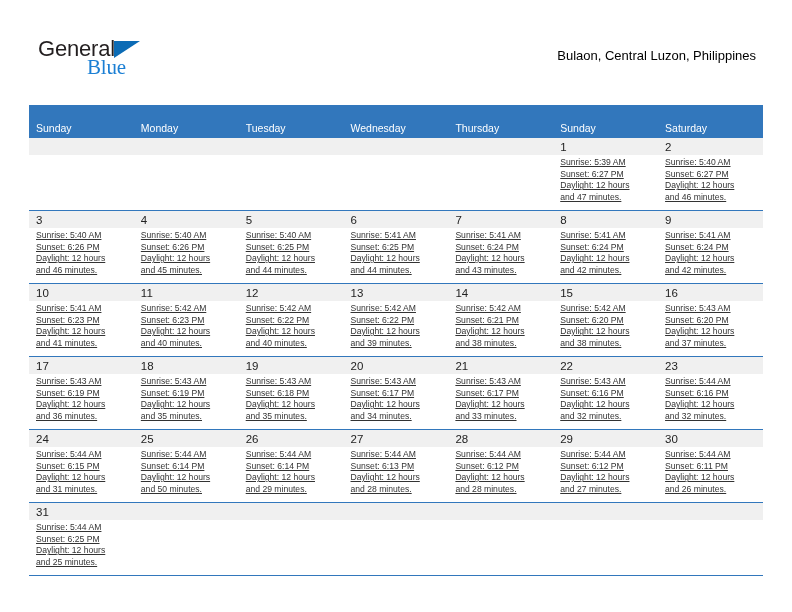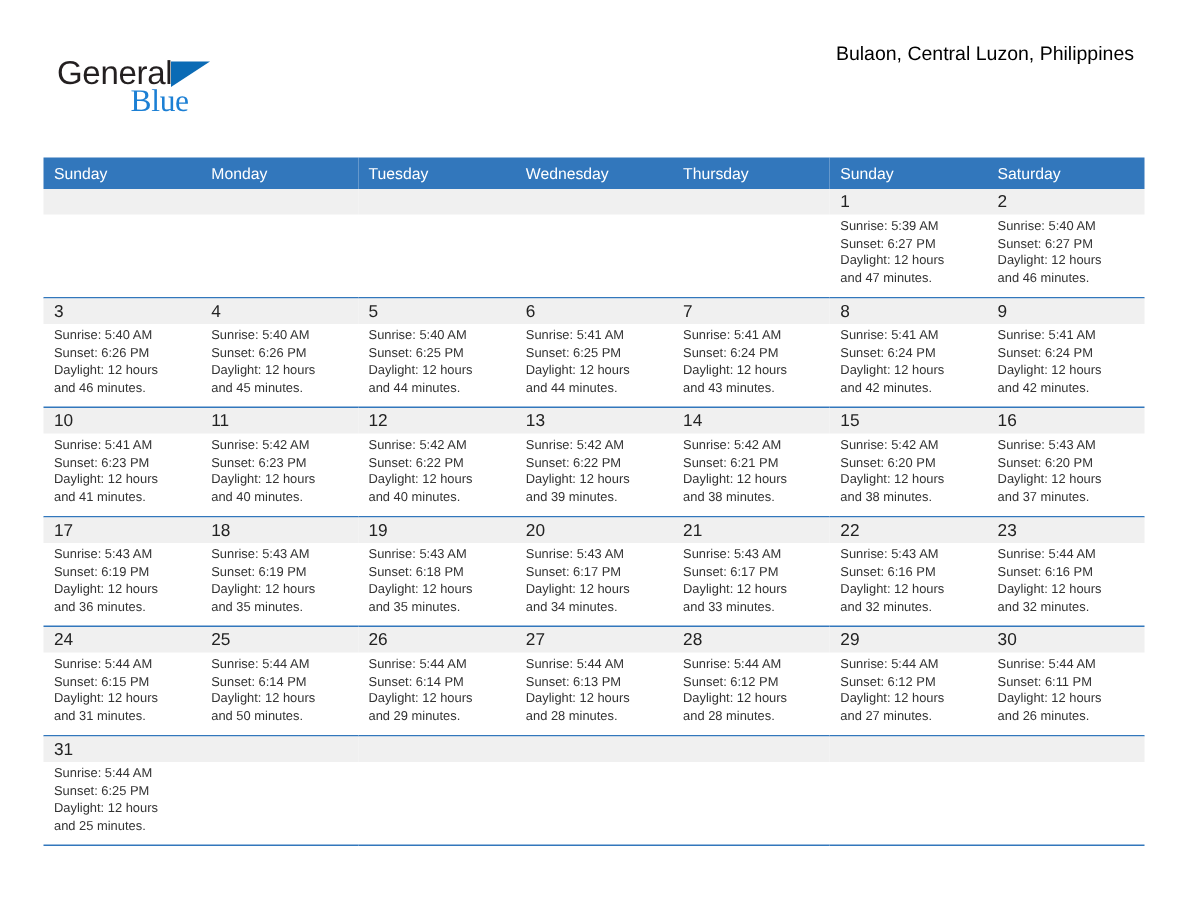--- a/index.html
+++ b/index.html
@@ -76,7 +76,7 @@
     white-space: nowrap;
   }
   .cal-subtitle {
-    margin-top: 0;
+    margin-top: 20px;
     font-size: 13px;
     color: #000;
     white-space: nowrap;

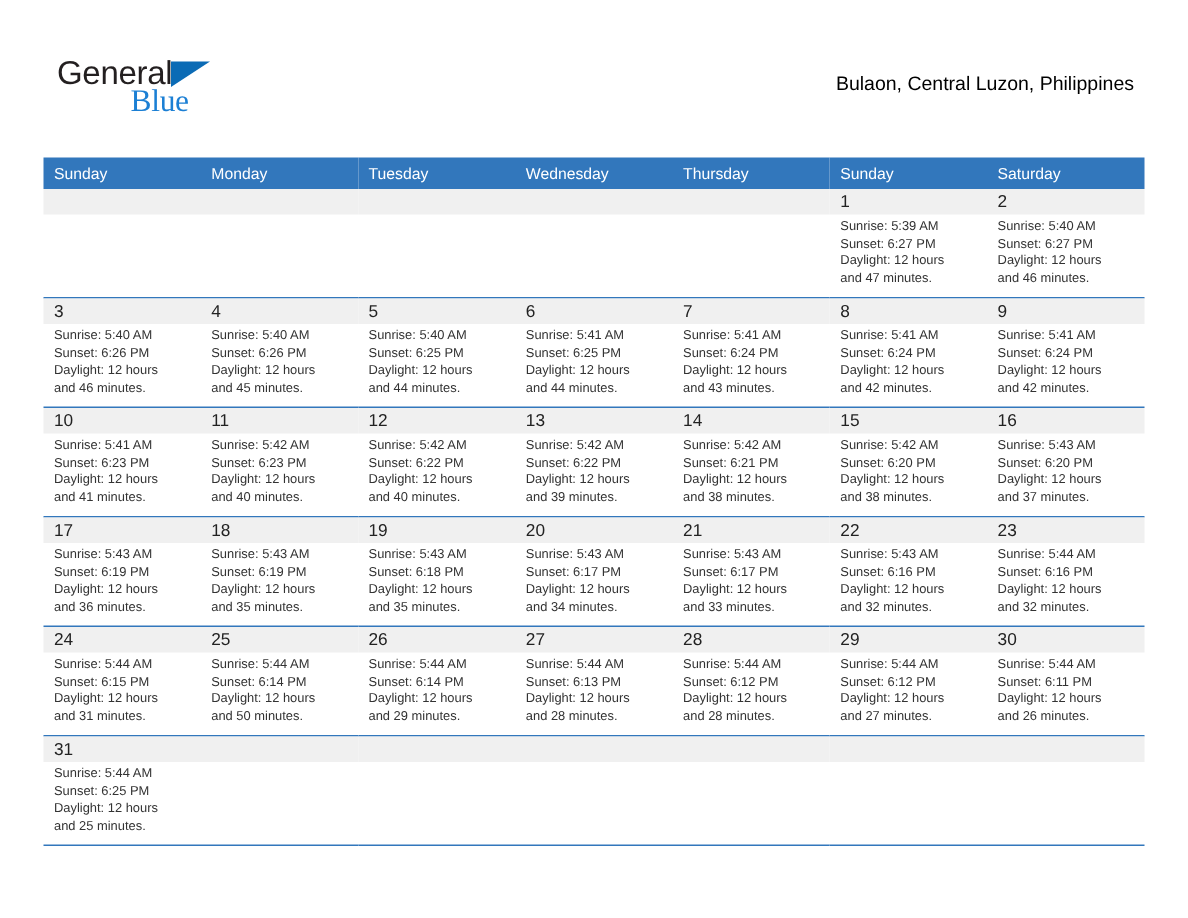--- a/index.html
+++ b/index.html
@@ -100,7 +100,7 @@
     font-size: 10.5px;
     font-weight: normal;
     text-align: left;
-    padding: 4px 0 4px 7px;
+    padding: 16px 0 4px 7px;
     height: 13px;
     border: none;
   }

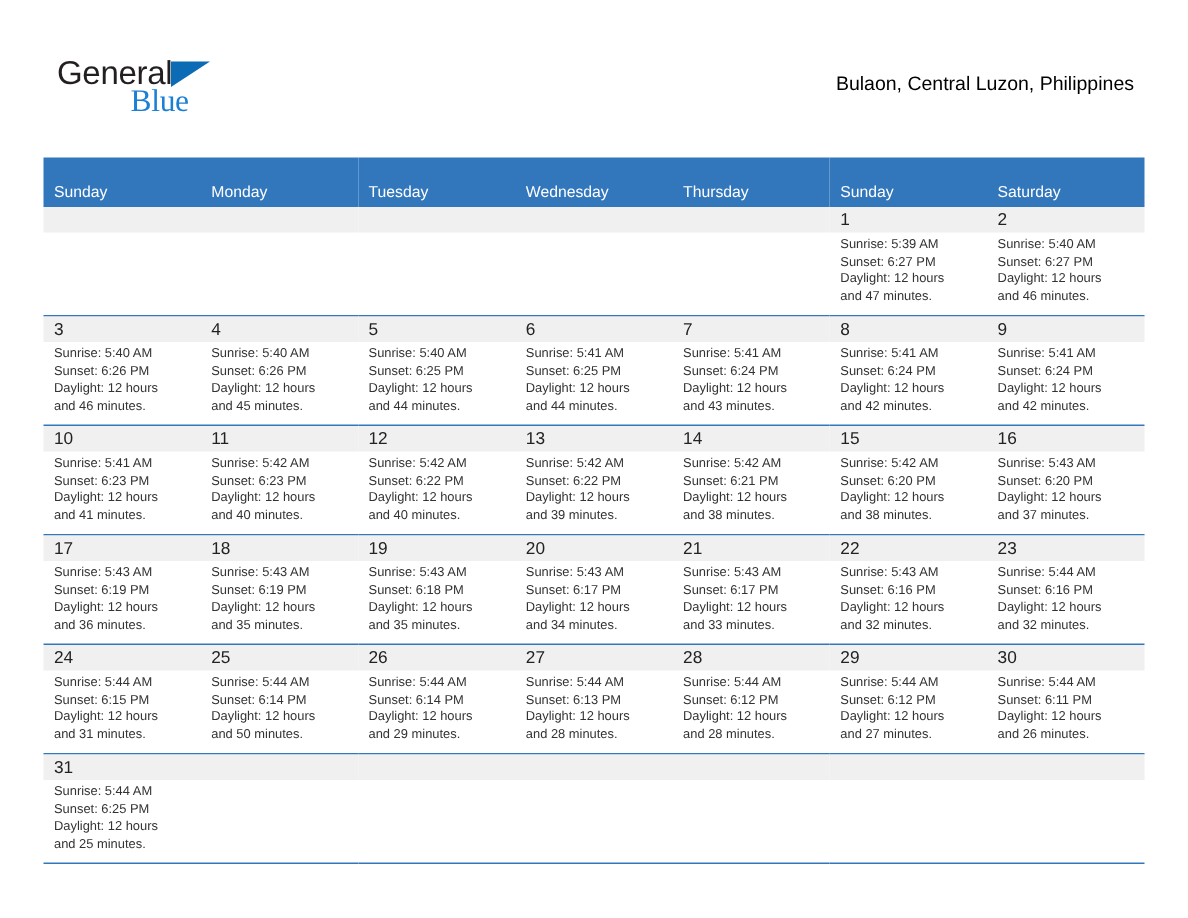--- a/index.html
+++ b/index.html
@@ -138,6 +138,7 @@
     font-size: 8.6px;
     line-height: 11.6px;
     color: #333333;
+    text-decoration: underline;
   }
   .details div {
     white-space: nowrap;

